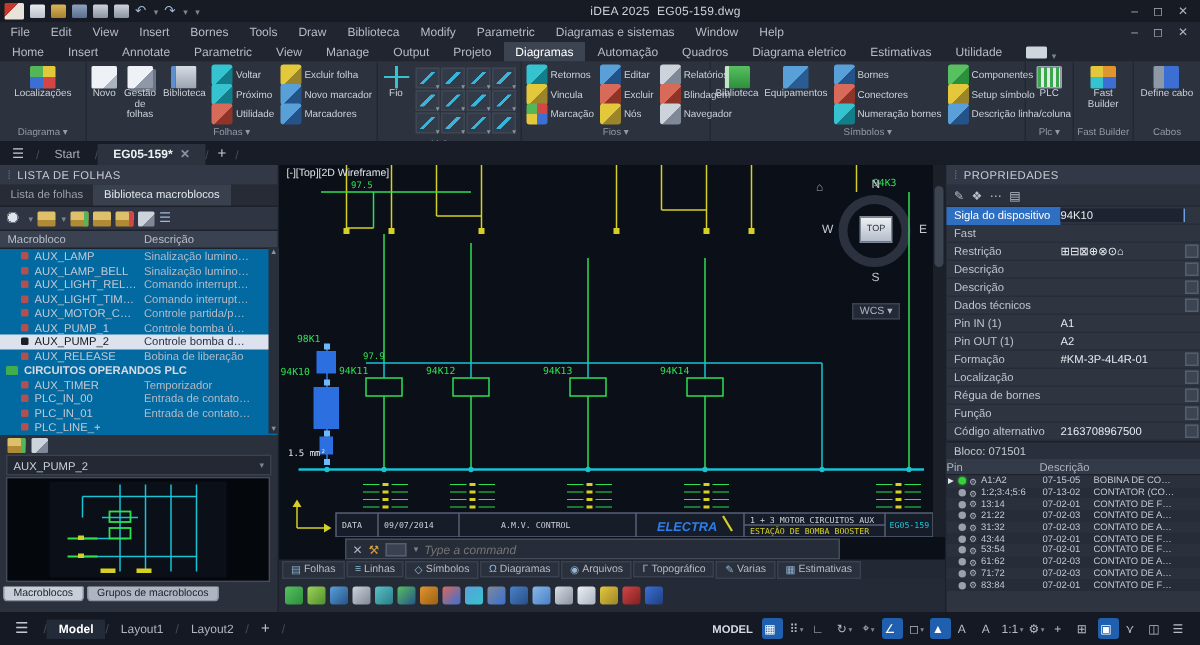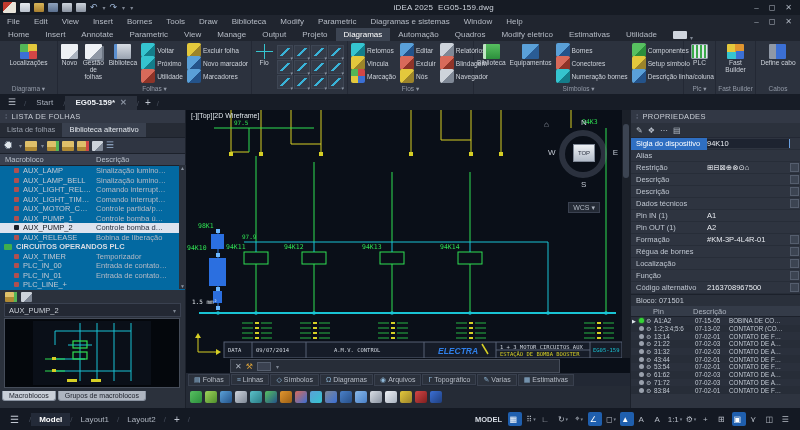--- a/index.html
+++ b/index.html
@@ -276,7 +276,7 @@
         <span class="rtab active" style="visibility: visible;">Diagramas</span>
         <span class="rtab">Automação</span>
         <span class="rtab">Quadros</span>
-        <span class="rtab">Modify eletrico</span>
+        <span class="rtab">Diagrama eletrico</span>
         <span class="rtab">Estimativas</span>
         <span class="rtab">Utilidade</span>
       </div>

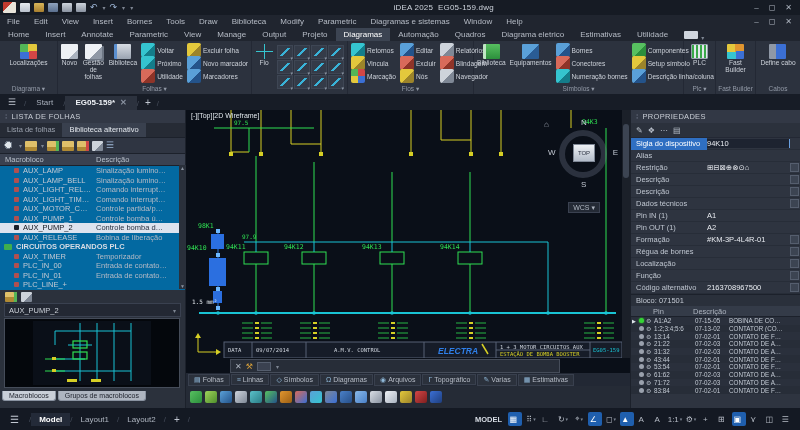--- a/index.html
+++ b/index.html
@@ -511,7 +511,7 @@
       </div>
       <div class="ptabs">
         <span class="ptab">Lista de folhas</span>
-        <span class="ptab active">Biblioteca alternativo</span>
+        <span class="ptab active">Biblioteca macroblocos</span>
       </div>
       <div class="ptools">
         <span class="ti t-mag"></span>

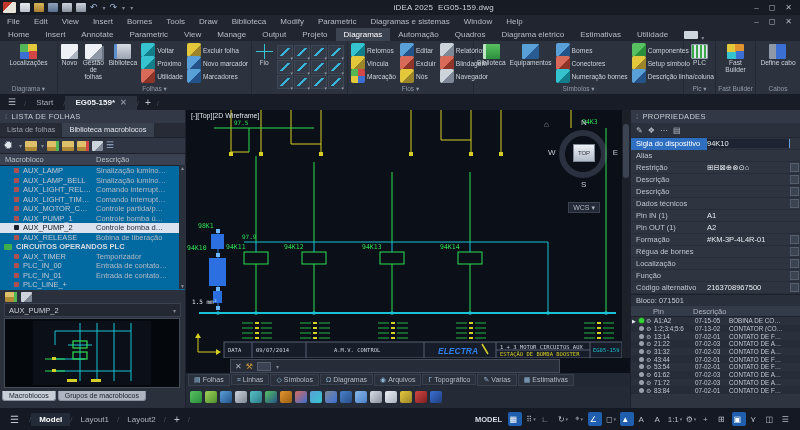--- a/index.html
+++ b/index.html
@@ -876,7 +876,7 @@
           </div>
 
           <div class="krow">
-            <span class="klabel">Alias</span>
+            <span class="klabel">Fast</span>
             <span class="kval"></span>
             <span class="kbtn"></span>
           </div>

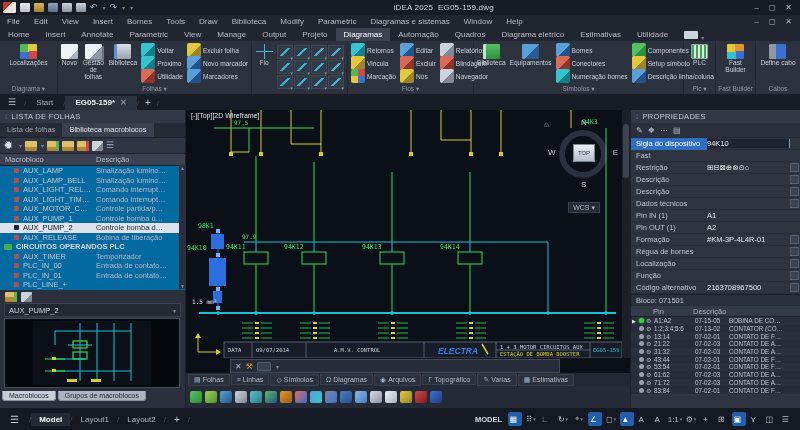--- a/index.html
+++ b/index.html
@@ -924,13 +924,13 @@
           </div>
 
           <div class="krow">
-            <span class="klabel">Régua de bornes</span>
+            <span class="klabel">Localização</span>
             <span class="kval"></span>
             <span class="kbtn show" style="visibility: visible;"></span>
           </div>
 
           <div class="krow">
-            <span class="klabel">Localização</span>
+            <span class="klabel">Régua de bornes</span>
             <span class="kval"></span>
             <span class="kbtn show" style="visibility: visible;"></span>
           </div>

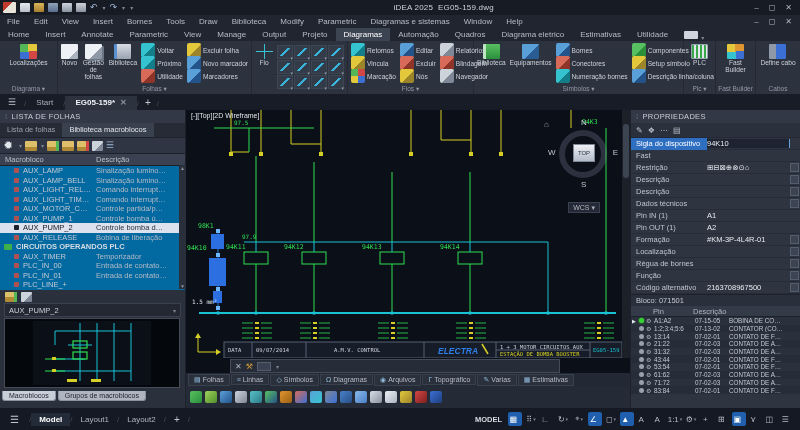--- a/index.html
+++ b/index.html
@@ -179,7 +179,7 @@
   .krow.sel .kval{background:#1d2330;border-right:1px solid #6aa0e0}
   .bloco{height:12px;line-height:12px;padding-left:5px;color:#c3c9d3;background:#2a303b;border-top:1px solid #1c212b}
   .pinhdr{height:11px;display:flex;background:#343b48;color:#aeb5c0;align-items:center;border-bottom:1px solid #1c212b}
-  .pinhdr .ph1{width:62px;padding-left:22px}
+  .pinhdr .ph1{width:62px;}
   .pinhdr .ph2{flex:1}
   .prow{height:7.7px;display:flex;align-items:center;color:#c3cad4;font-size:6.3px;white-space:nowrap;background:#272d38}
   .prow:nth-child(odd){background:#2a303c}

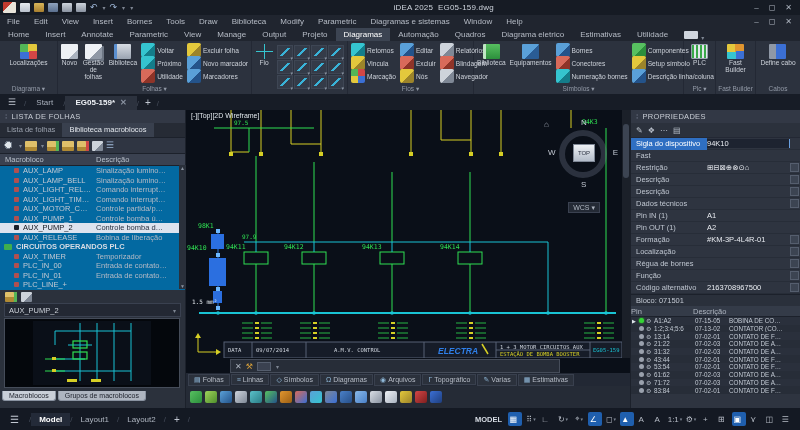--- a/index.html
+++ b/index.html
@@ -790,6 +790,7 @@
         <span class="wrench">⚒</span>
         <span class="cmdchip"></span>
         <span class="caret">▾</span>
+        <input placeholder="Type a command" style="">
       </div>
 
       <div class="ctabs">

